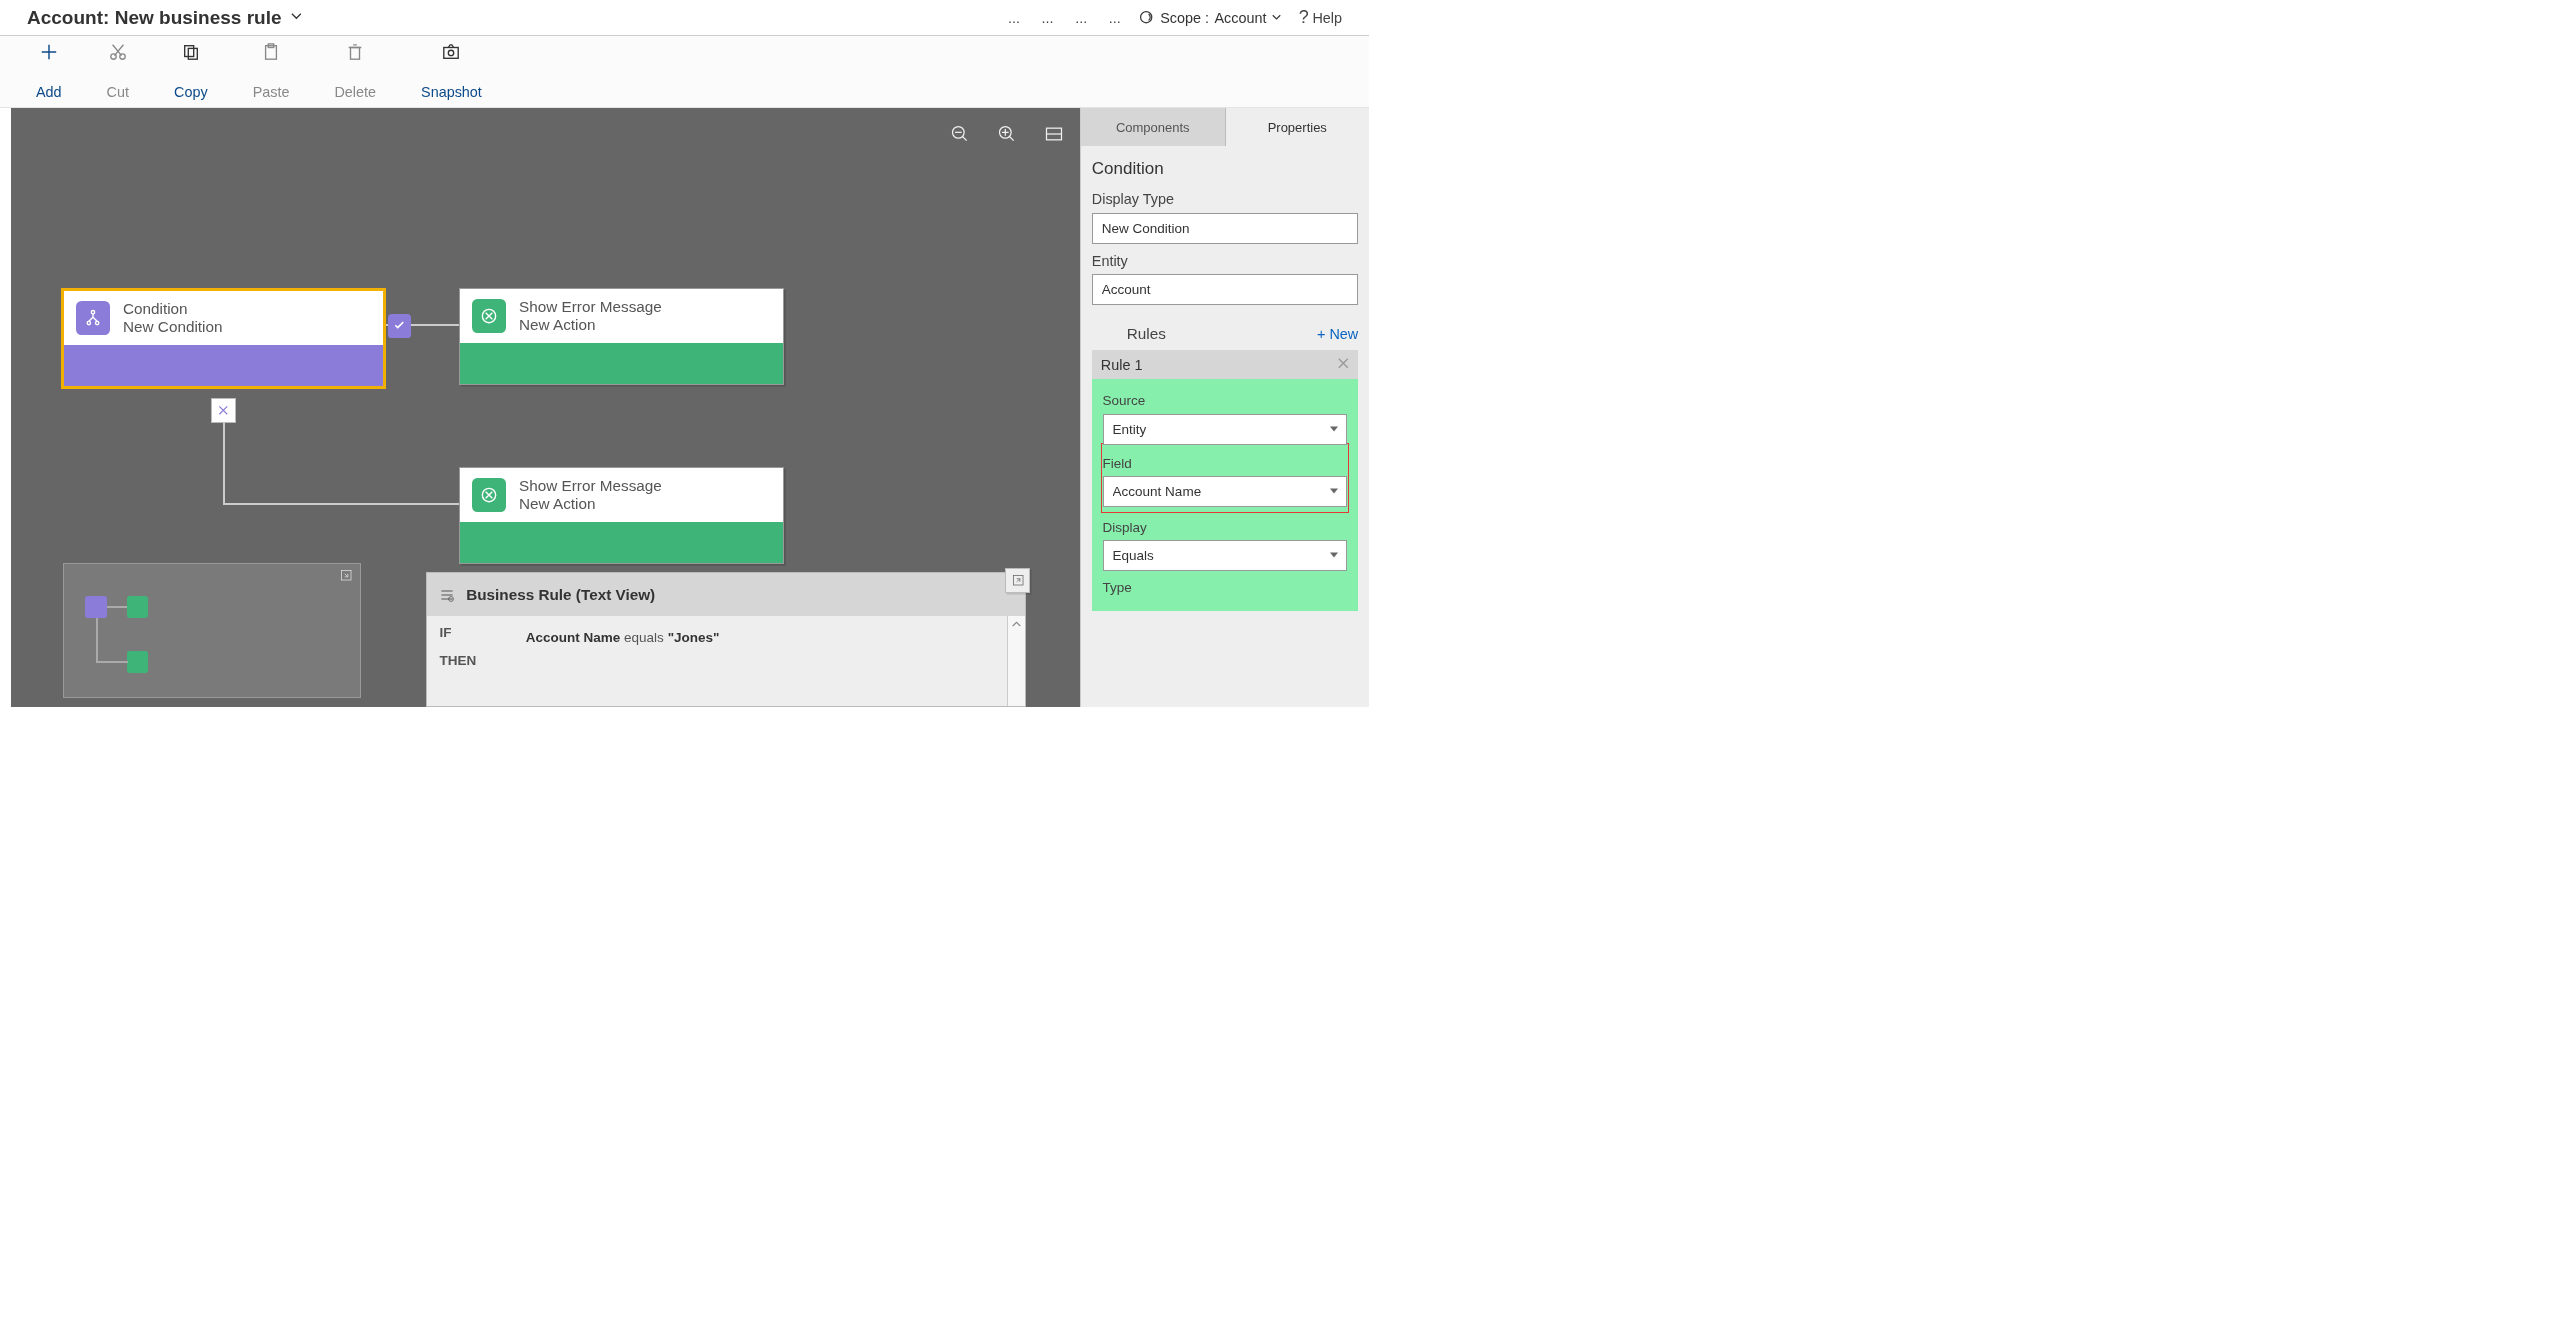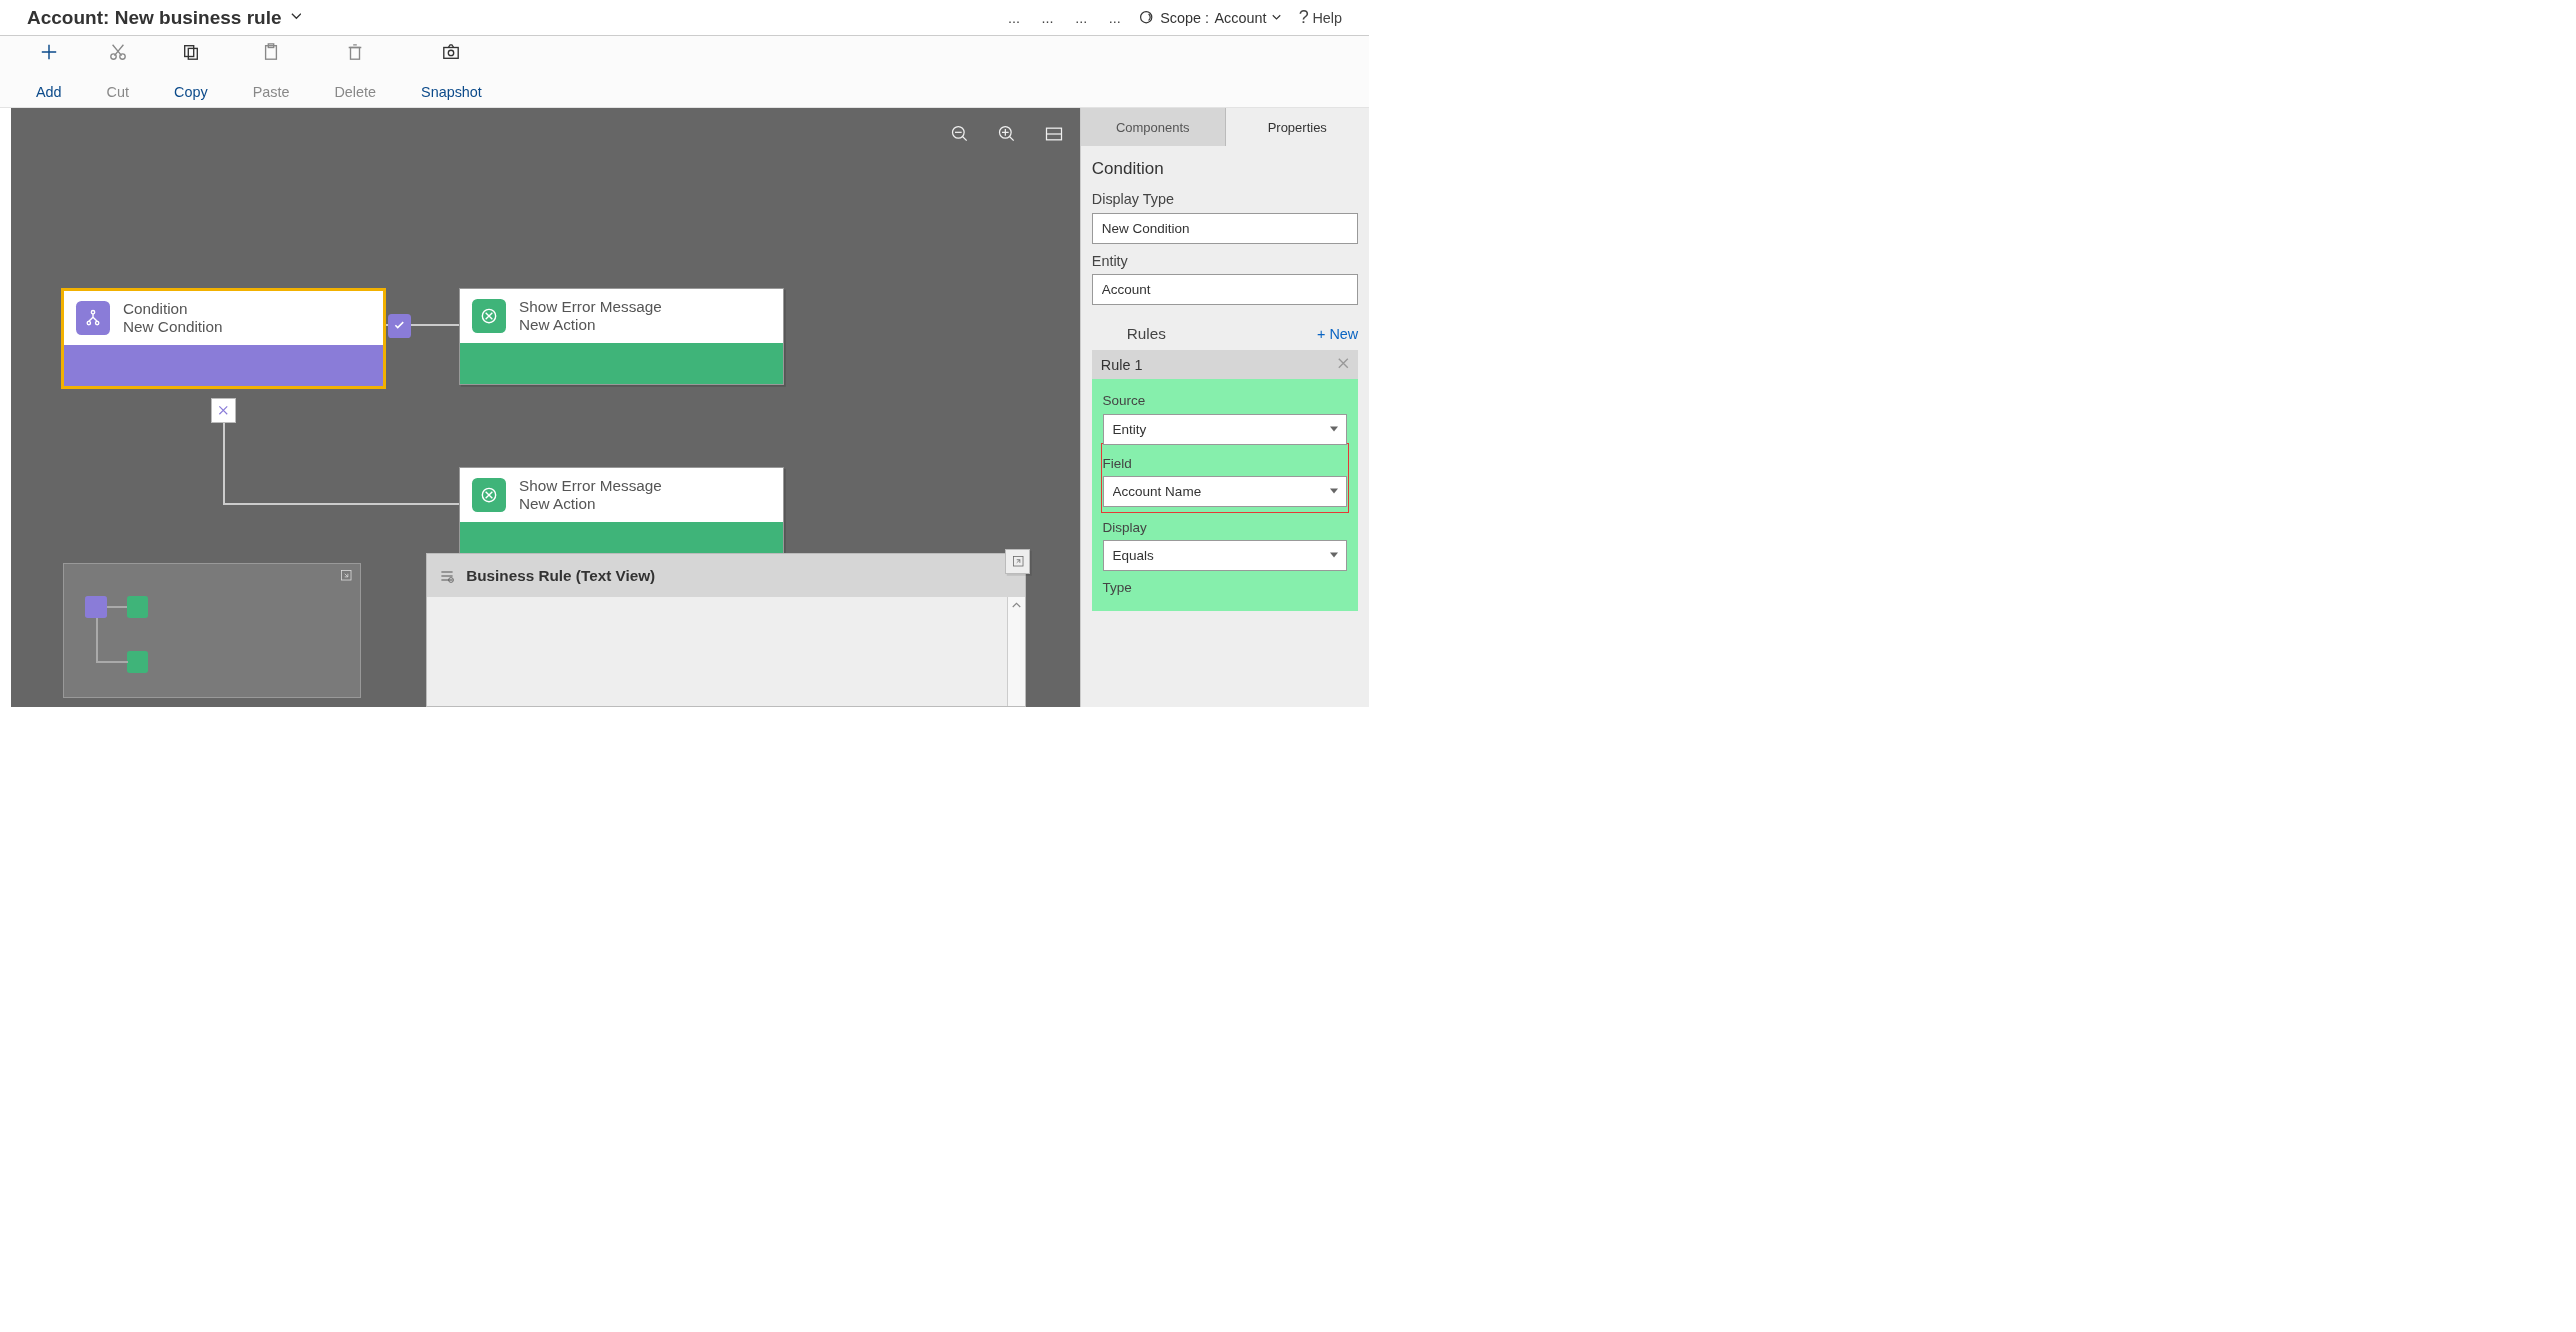--- a/index.html
+++ b/index.html
@@ -168,7 +168,7 @@
   .textview {
     position:absolute;
     left: 415px; right: 54px; bottom: 0;
-    height: 154px;
+    height: 135px;
     background: #eeeeee;
     border:0.9px solid #bbb;
   }

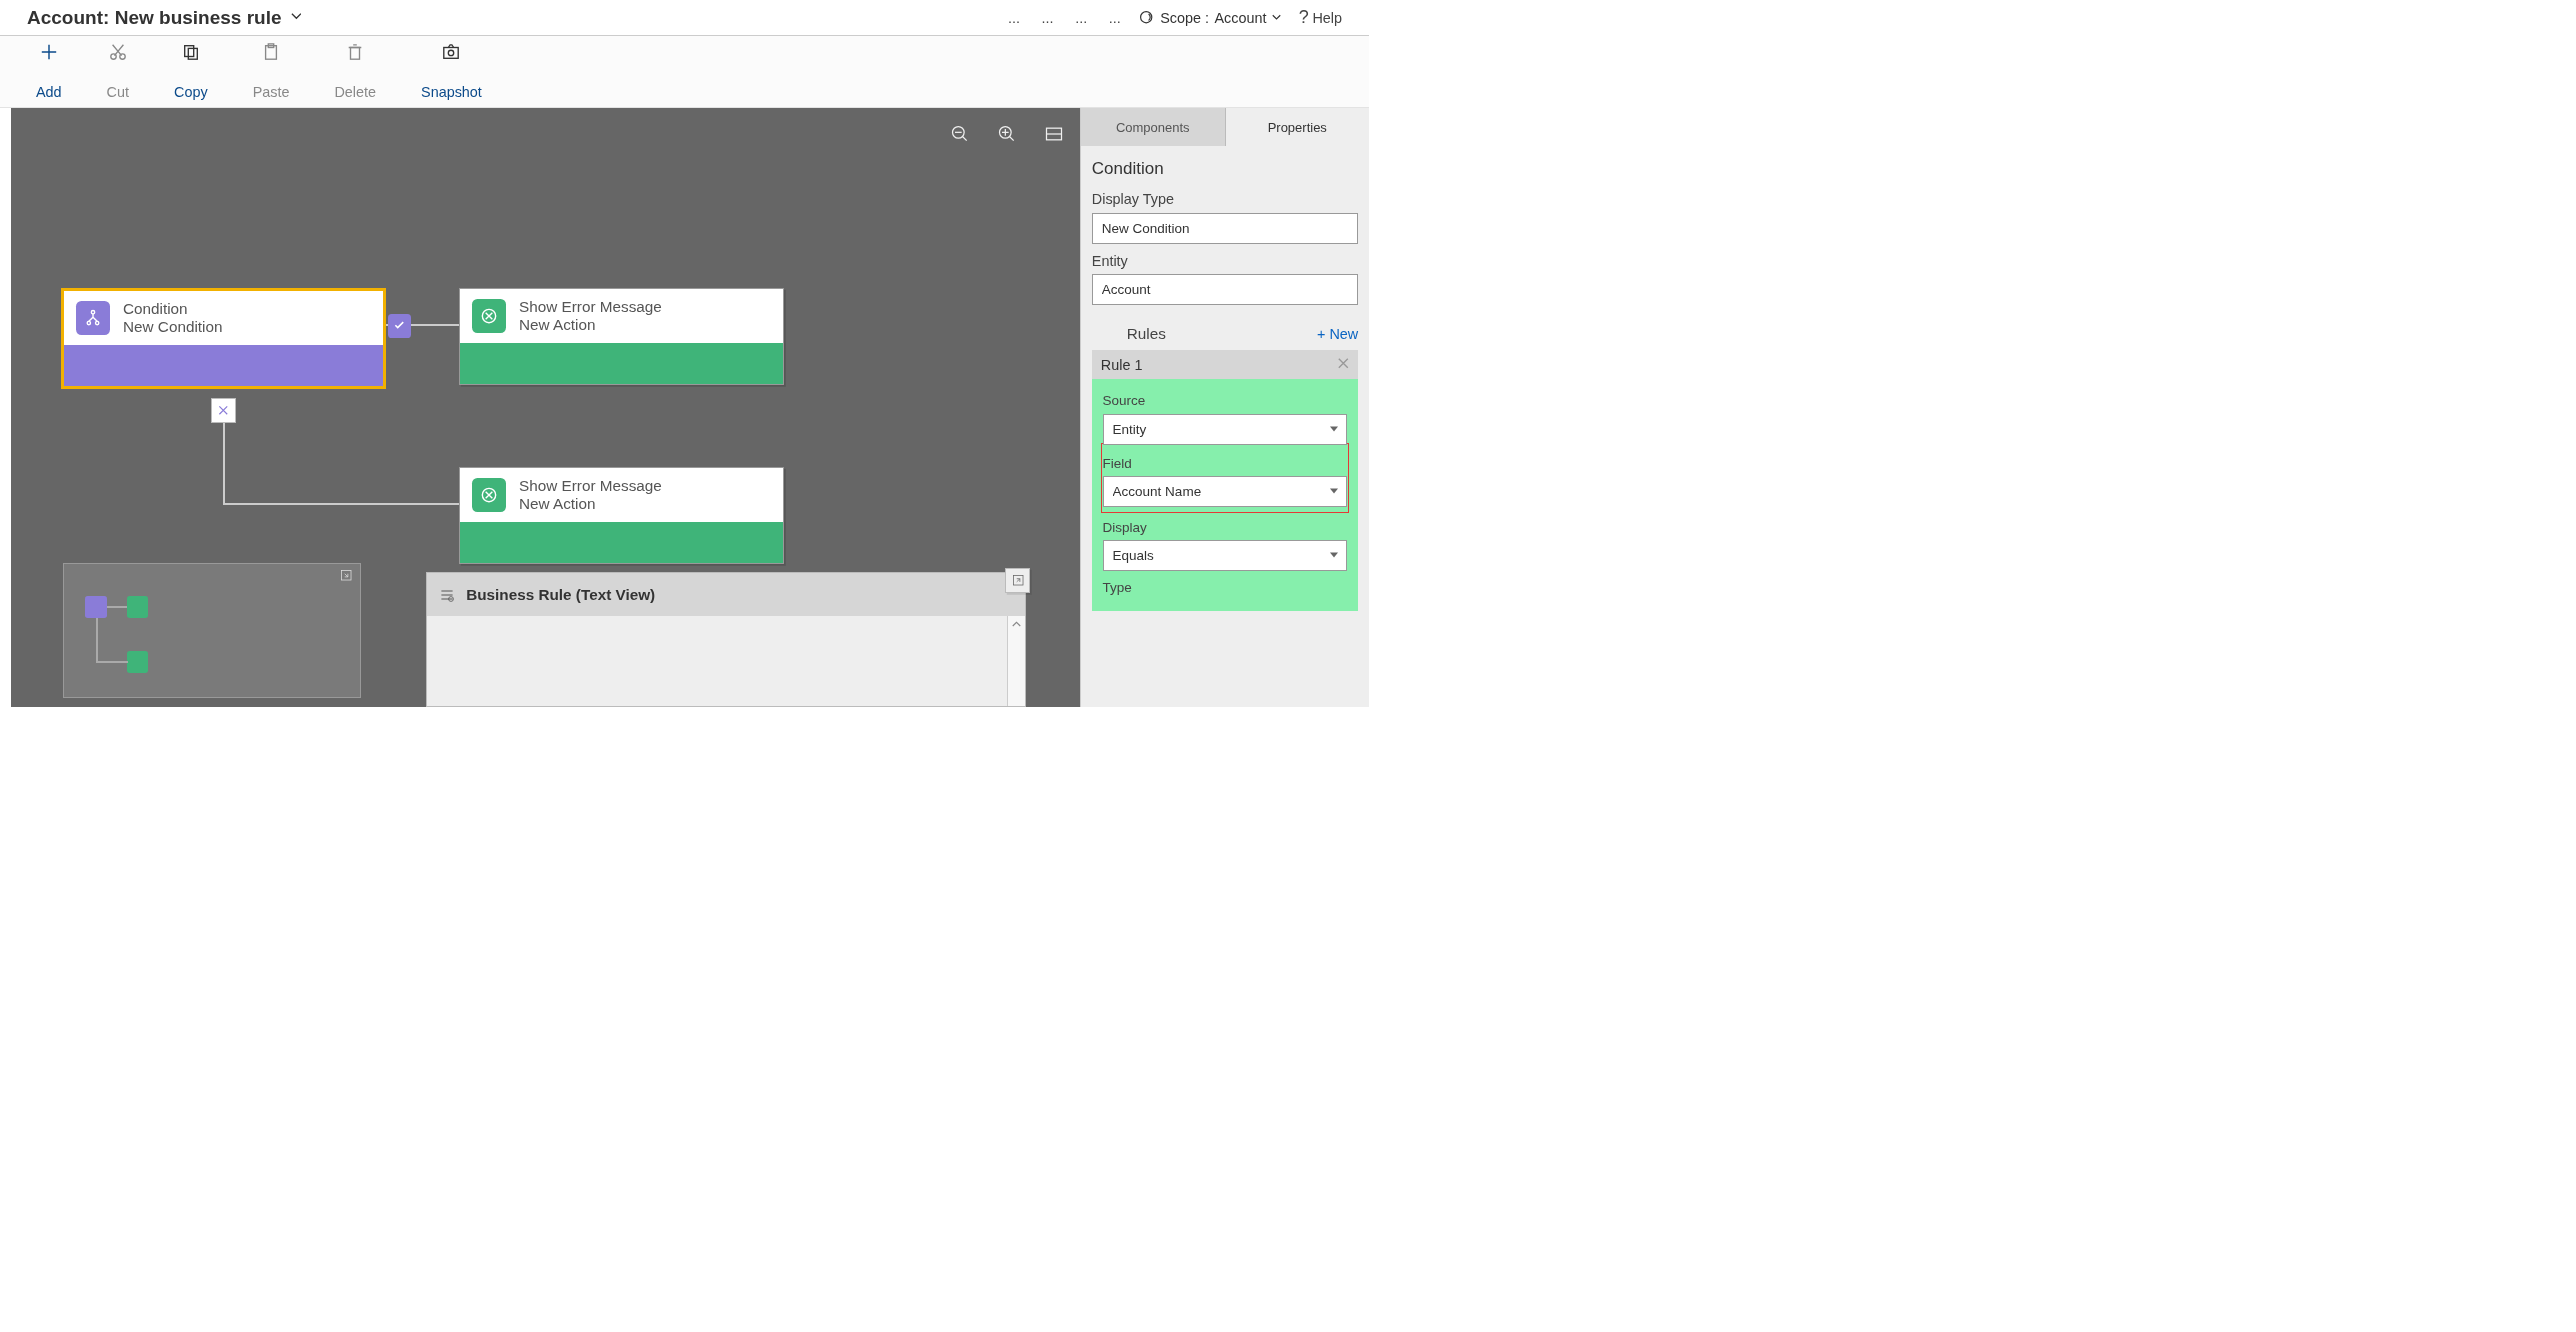--- a/index.html
+++ b/index.html
@@ -497,6 +497,13 @@
           </svg>
         <span>Business Rule (Text View)</span>
       </div>
+      <div class="textview-body">
+        <div class="if">IF</div>
+        <div class="cond-line">
+          <strong>Account Name</strong><span> equals </span><strong>"Jones"</strong>
+        </div>
+        <div class="then">THEN</div>
+      </div>
       <div class="textview-scroll">
         <svg viewBox="0 0 12 12" width="9" height="9">
             <path d="M1 8 L6 3 L11 8" stroke="#888" fill="none" stroke-width="1.5"></path>

